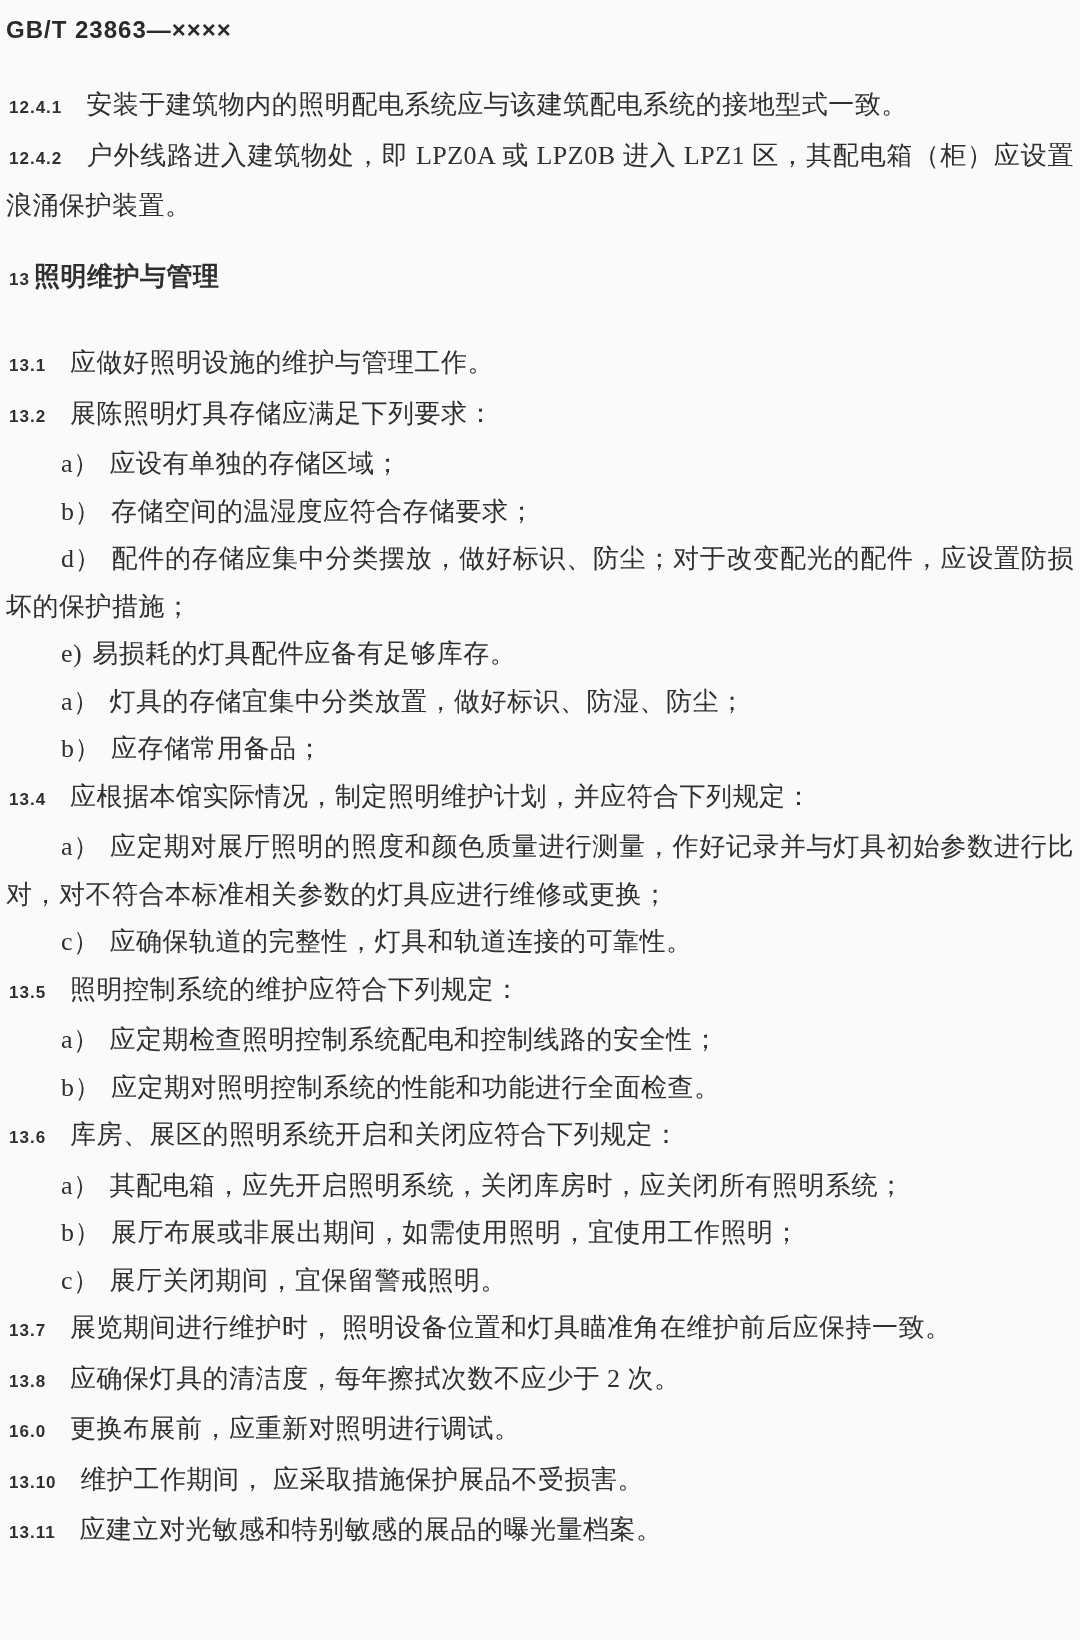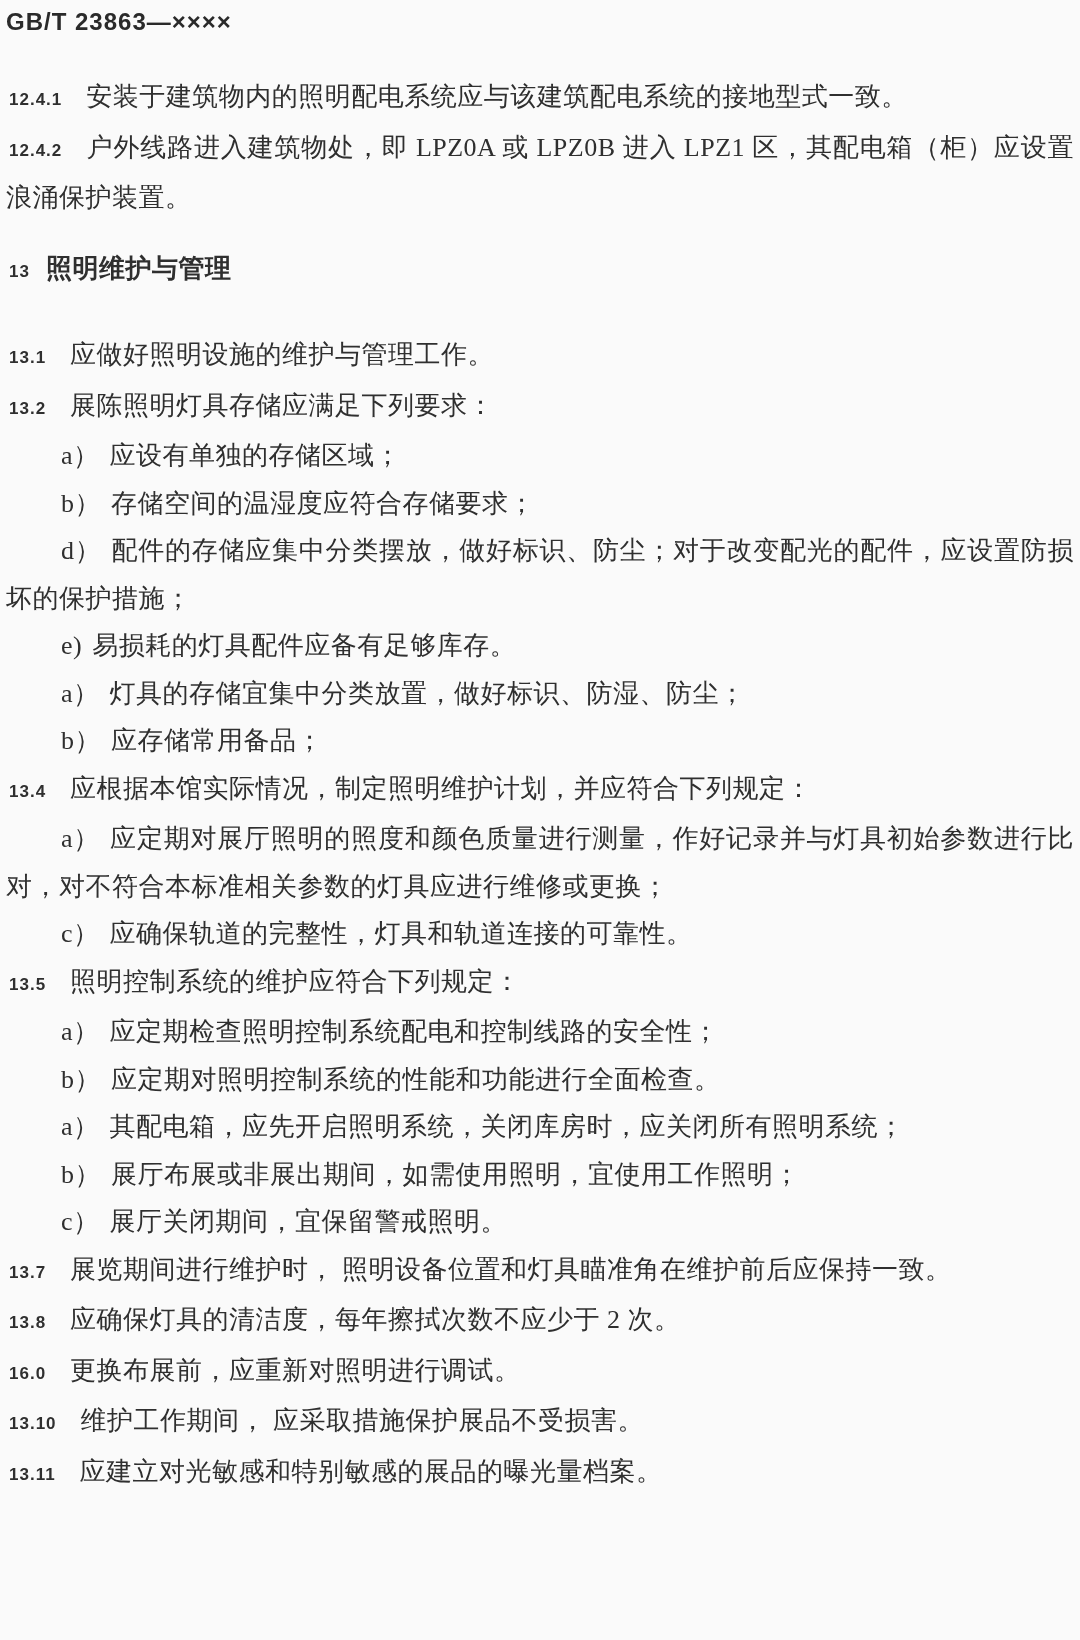--- a/index.html
+++ b/index.html
@@ -19,7 +19,7 @@
     width: 1080px;
     height: 1640px;
     overflow: hidden;
-    padding: 6px 6px 0 6px;
+    padding: 14px 6px 0 6px;
   }
   .doc-header {
     font-family: "Liberation Sans", "DejaVu Sans", sans-serif;

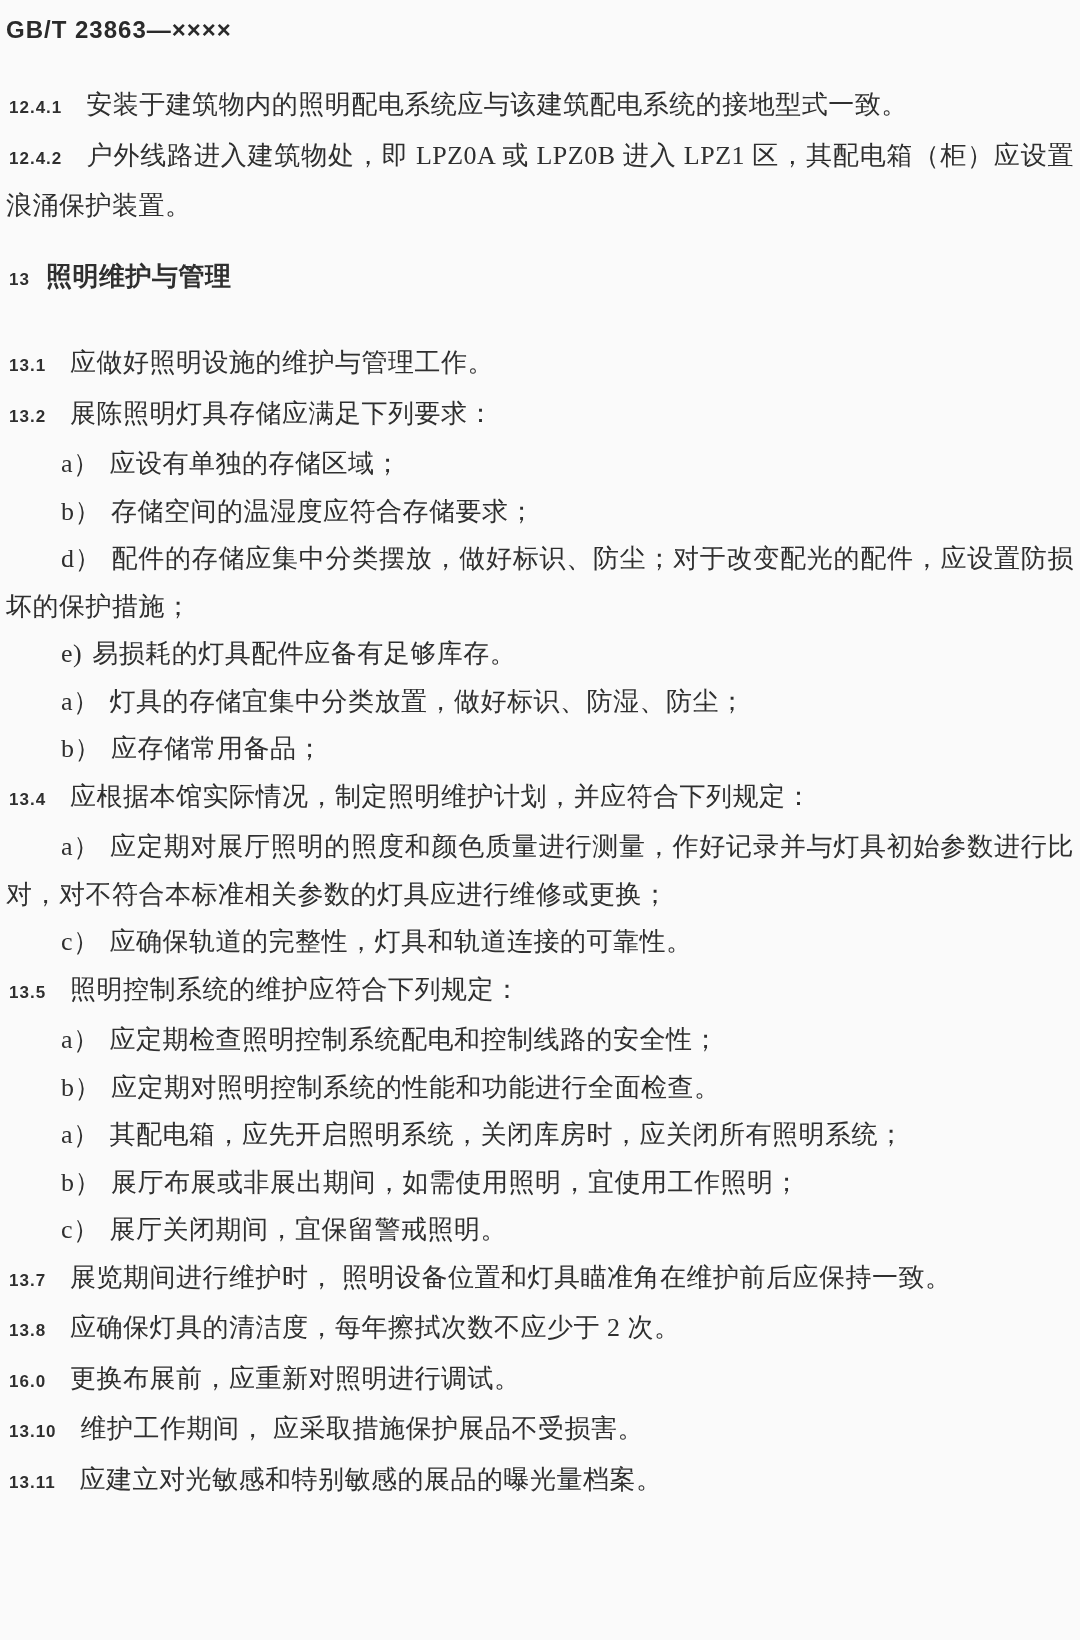--- a/index.html
+++ b/index.html
@@ -68,7 +68,7 @@
     font-weight: bold;
   }
   .line.heading .num {
-    margin-right: 16px;
+    margin-right: 4px;
   }
 </style>
 </head>

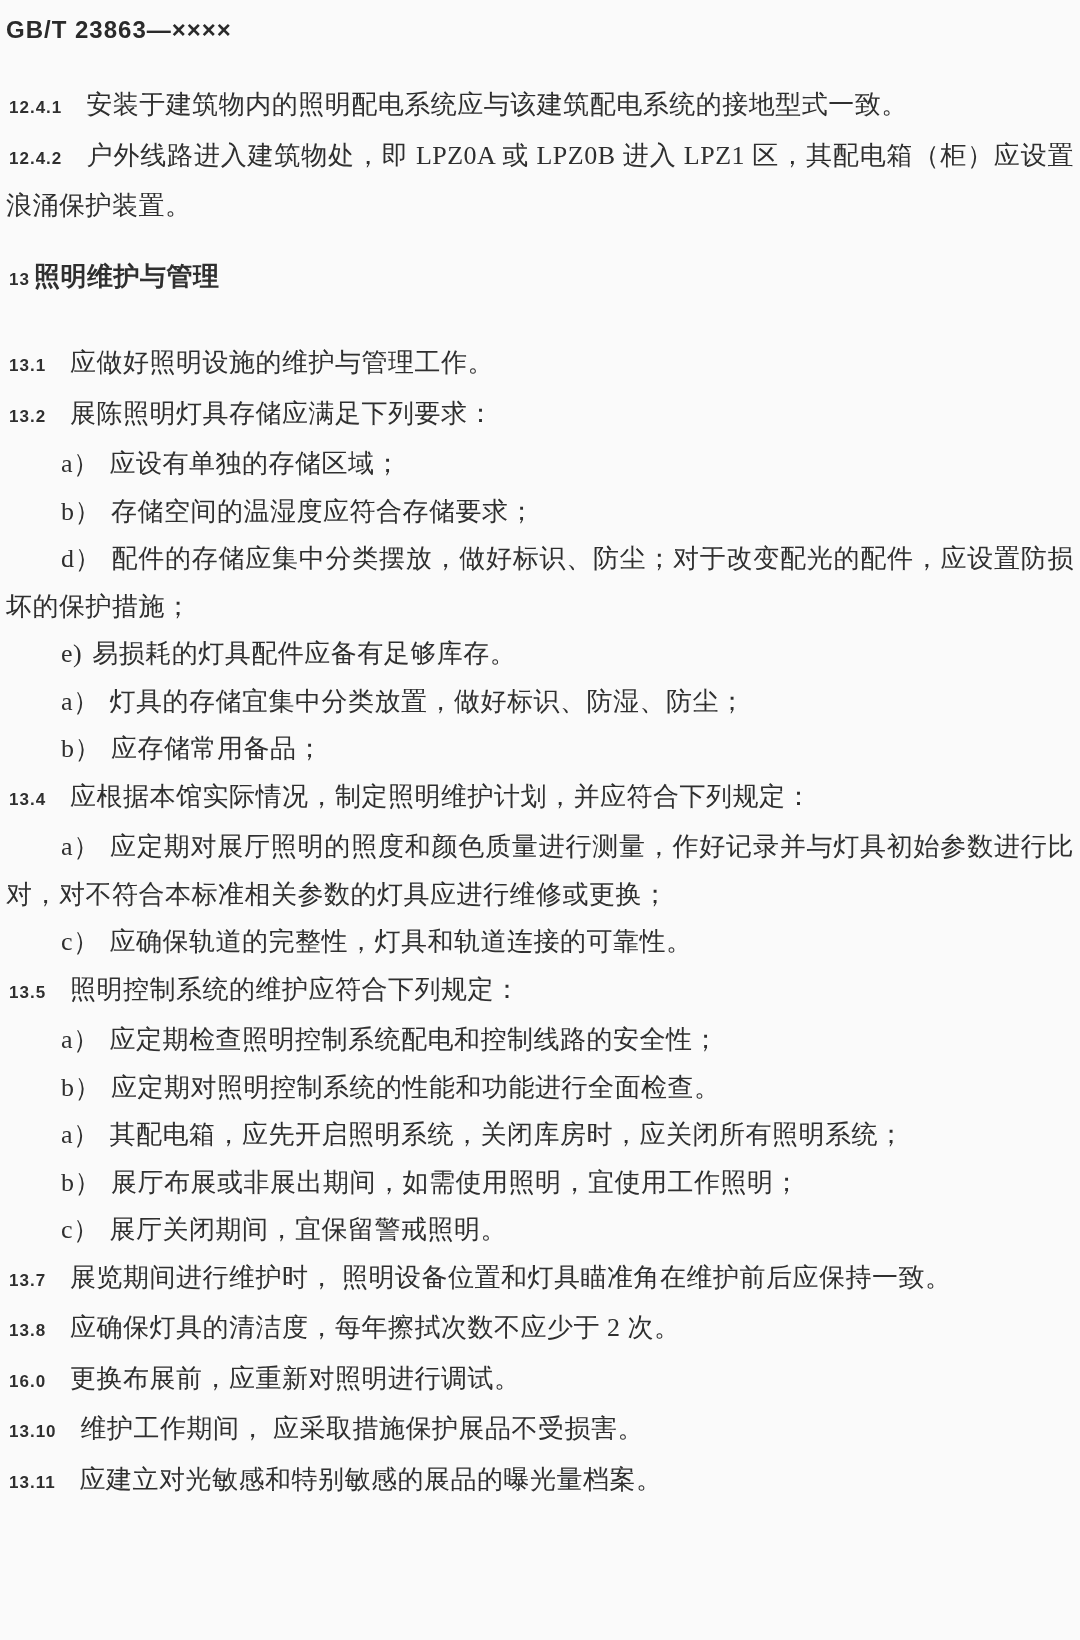--- a/index.html
+++ b/index.html
@@ -95,6 +95,7 @@
       <p class="line clause"><span class="num">13.5</span><span class="txt">照明控制系统的维护应符合下列规定：</span></p>
       <p class="line item"><span class="num">a）</span><span class="txt">应定期检查照明控制系统配电和控制线路的安全性；</span></p>
       <p class="line item"><span class="num">b）</span><span class="txt">应定期对照明控制系统的性能和功能进行全面检查。</span></p>
+      <p class="line clause"><span class="num">13.6</span><span class="txt">库房、展区的照明系统开启和关闭应符合下列规定：</span></p>
       <p class="line item"><span class="num">a）</span><span class="txt">其配电箱，应先开启照明系统，关闭库房时，应关闭所有照明系统；</span></p>
       <p class="line item"><span class="num">b）</span><span class="txt">展厅布展或非展出期间，如需使用照明，宜使用工作照明；</span></p>
       <p class="line item"><span class="num">c）</span><span class="txt">展厅关闭期间，宜保留警戒照明。</span></p>

